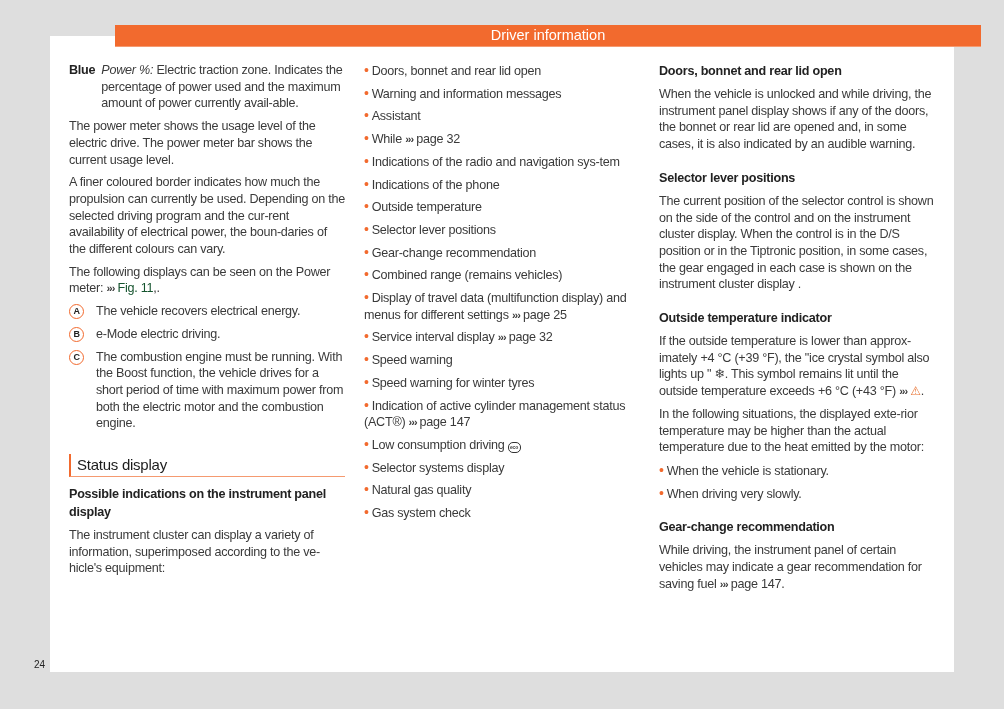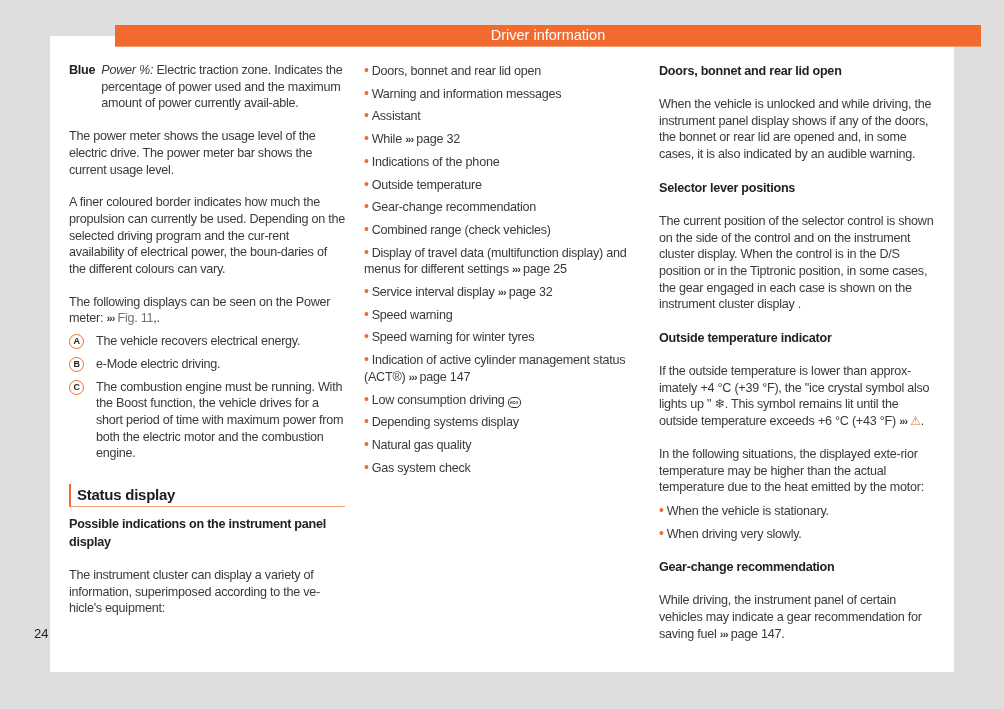--- a/index.html
+++ b/index.html
@@ -45,7 +45,7 @@
   .col1 { left: 69px; width: 276px; }
   .col2 { left: 364px; width: 272px; }
   .col3 { left: 659px; width: 277px; }
-  p { margin: 16px 0 6px 0; }
+  p { margin: 6px 0 6px 0; }
   .def { display: flex; }
   .def-term { font-weight: bold; color: #222; margin-right: 6px; }
   .def-body { }

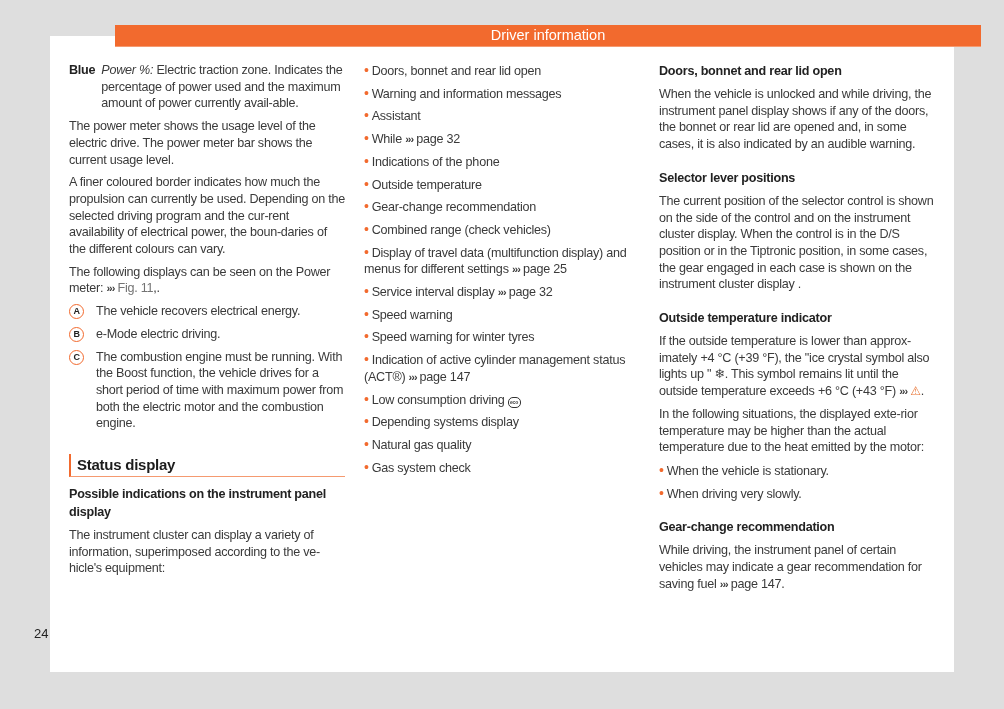--- a/index.html
+++ b/index.html
@@ -125,6 +125,7 @@
       <div class="bullet"><span class="dot">•</span><span>Warning and information messages</span></div>
       <div class="bullet"><span class="dot">•</span><span>Assistant</span></div>
       <div class="bullet"><span class="dot">•</span><span>While </span><span class="xref-arrow">›››</span><span>page 32</span></div>
+      <div class="bullet"><span class="dot">•</span><span>Indications of the radio and navigation sys-tem</span></div>
       <div class="bullet"><span class="dot">•</span><span>Indications of the phone</span></div>
       <div class="bullet"><span class="dot">•</span><span>Outside temperature</span></div>
       <div class="bullet"><span class="dot">•</span><span>Gear-change recommendation</span></div>

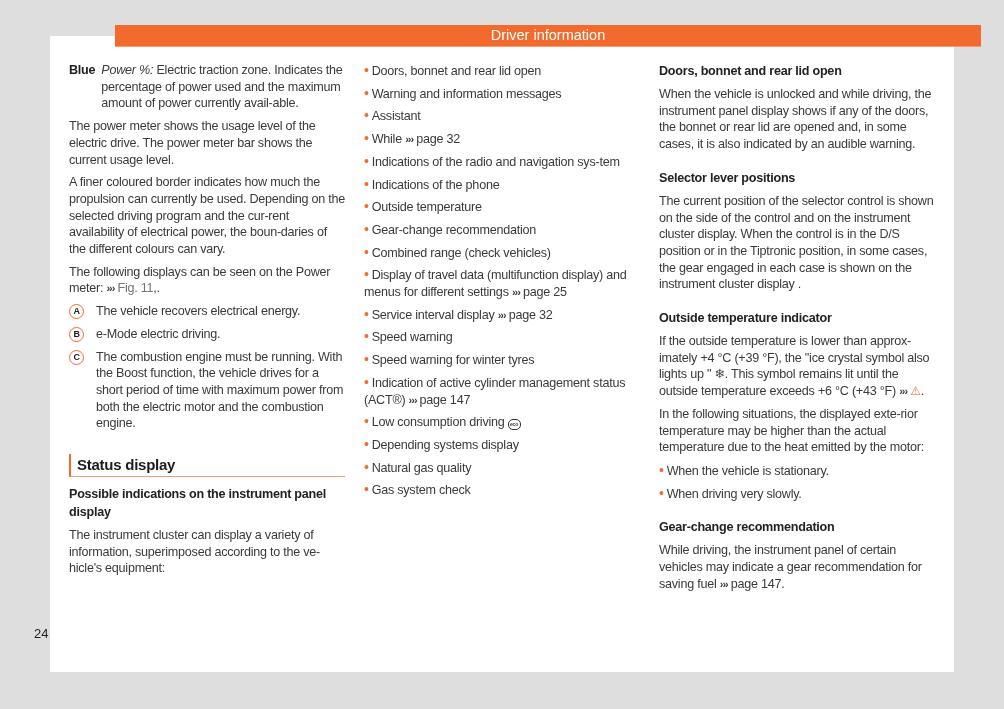--- a/index.html
+++ b/index.html
@@ -128,6 +128,7 @@
       <div class="bullet"><span class="dot">•</span><span>Indications of the radio and navigation sys-tem</span></div>
       <div class="bullet"><span class="dot">•</span><span>Indications of the phone</span></div>
       <div class="bullet"><span class="dot">•</span><span>Outside temperature</span></div>
+      <div class="bullet"><span class="dot">•</span><span>Selector lever positions</span></div>
       <div class="bullet"><span class="dot">•</span><span>Gear-change recommendation</span></div>
       <div class="bullet"><span class="dot">•</span><span>Combined range (check vehicles)</span></div>
       <div class="bullet"><span class="dot">•</span><span>Display of travel data (multifunction display) and menus for different settings </span><span class="xref-arrow">›››</span><span>page 25</span></div>

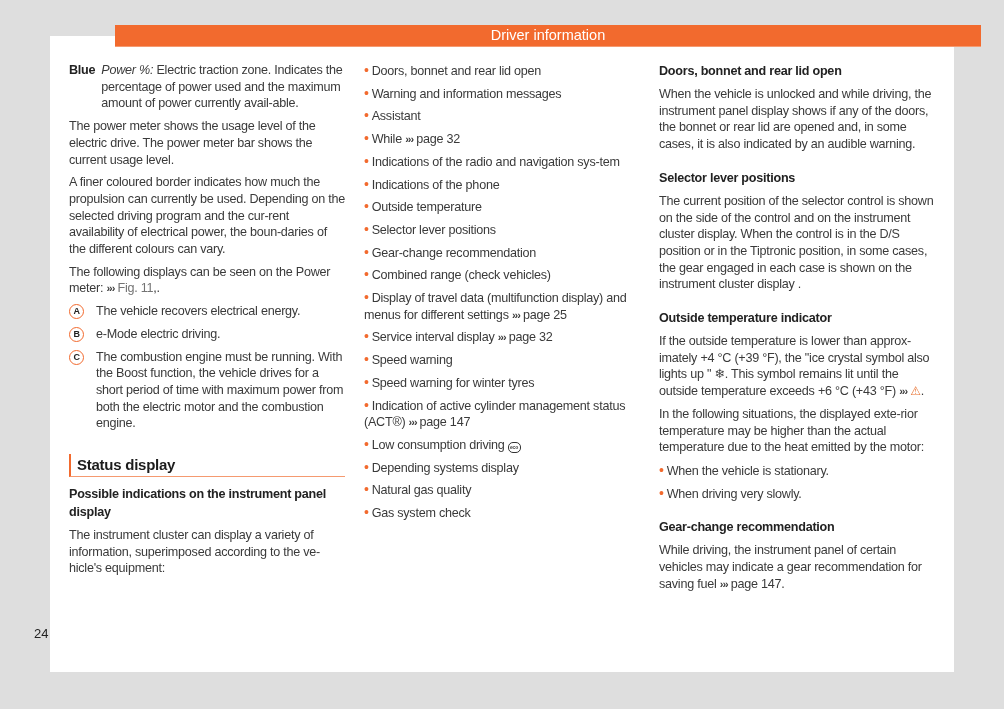--- a/index.html
+++ b/index.html
@@ -130,7 +130,7 @@
       <div class="bullet"><span class="dot">•</span><span>Outside temperature</span></div>
       <div class="bullet"><span class="dot">•</span><span>Selector lever positions</span></div>
       <div class="bullet"><span class="dot">•</span><span>Gear-change recommendation</span></div>
-      <div class="bullet"><span class="dot">•</span><span>Combined range (check vehicles)</span></div>
+      <div class="bullet"><span class="dot">•</span><span>Combined range (remains vehicles)</span></div>
       <div class="bullet"><span class="dot">•</span><span>Display of travel data (multifunction display) and menus for different settings </span><span class="xref-arrow">›››</span><span>page 25</span></div>
       <div class="bullet"><span class="dot">•</span><span>Service interval display </span><span class="xref-arrow">›››</span><span>page 32</span></div>
       <div class="bullet"><span class="dot">•</span><span>Speed warning</span></div>

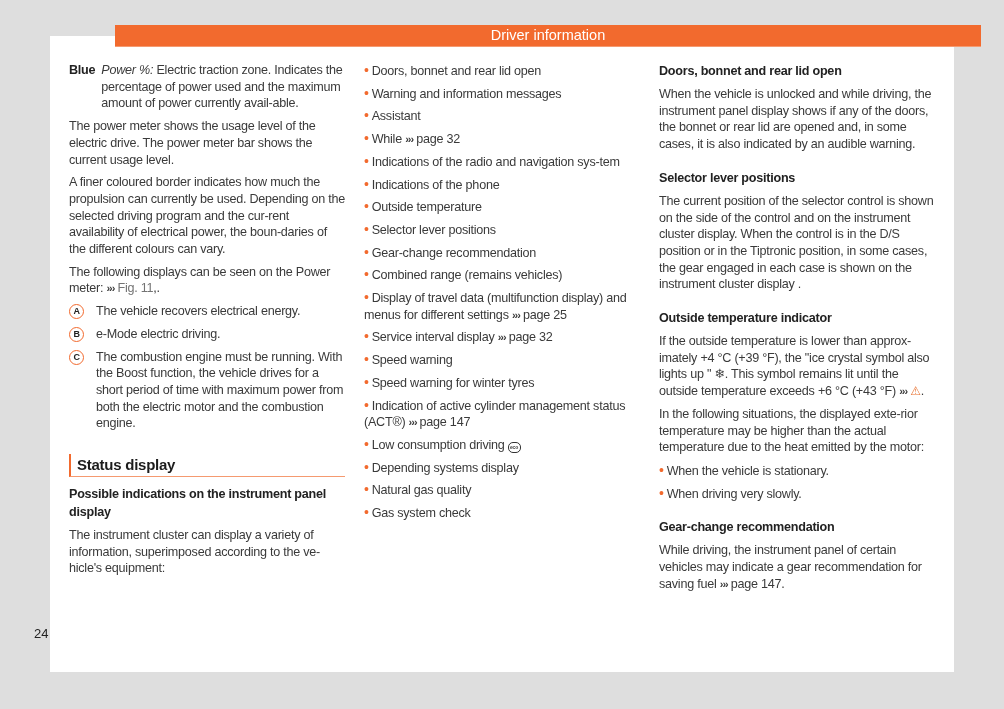--- a/index.html
+++ b/index.html
@@ -51,7 +51,7 @@
   .def-body { }
   .def-body .lead { font-style: italic; }
   .xref-arrow { font-weight: bold; font-size: 11px; letter-spacing: -1px; margin-right: 3px; }
-  .link { color: #737373; }
+  .link { color: #14532d; }
   .circle-item { display: flex; margin-bottom: 6px; }
   .circle-badge {
     flex: 0 0 auto;

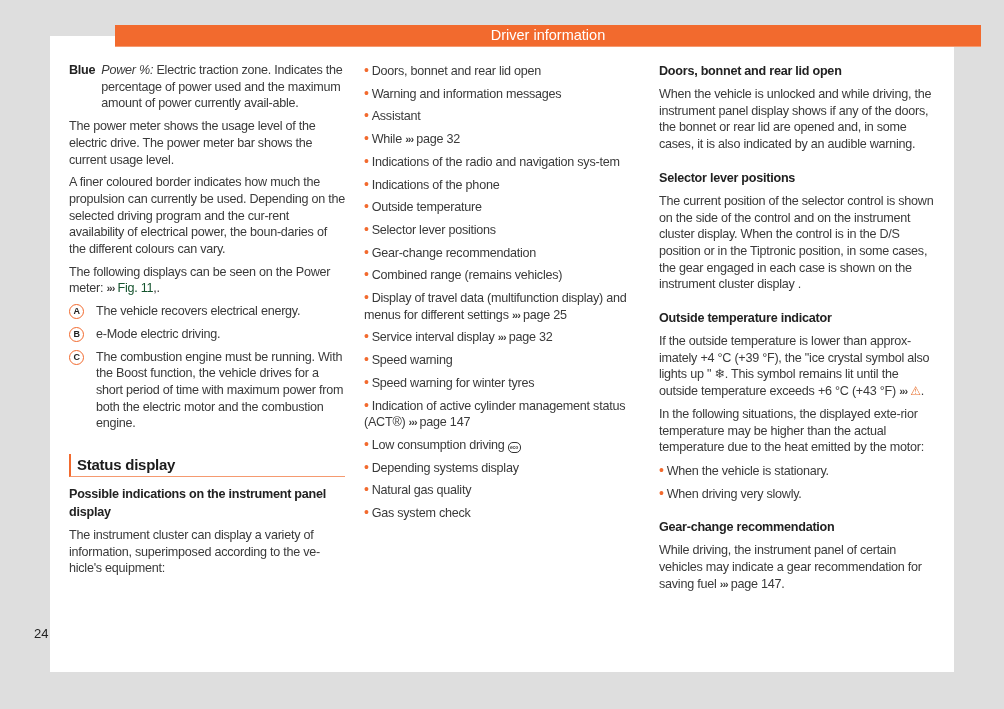--- a/index.html
+++ b/index.html
@@ -68,7 +68,7 @@
     border-left: 2px solid #f26a2e;
     border-bottom: 1px solid #f59a70;
     padding-left: 6px;
-    font-size: 15px; font-weight: bold;
+    font-size: 15px; font-weight: normal;
     color: #1c1c1c;
     line-height: 22px;
     margin-bottom: 8px;

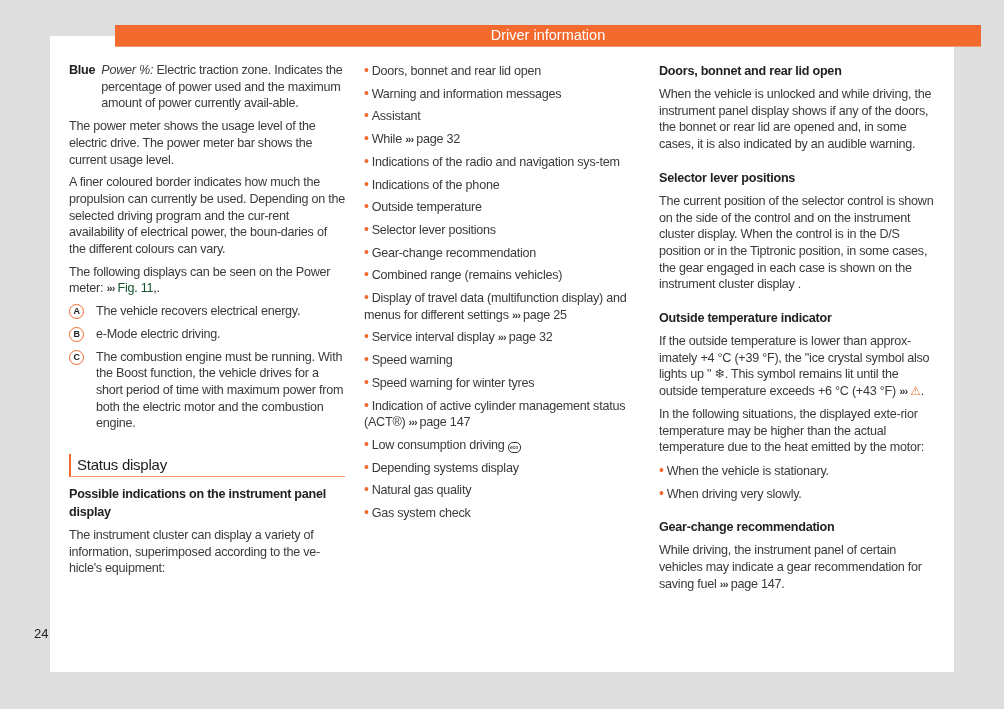--- a/index.html
+++ b/index.html
@@ -137,7 +137,7 @@
       <div class="bullet"><span class="dot">•</span><span>Speed warning for winter tyres</span></div>
       <div class="bullet"><span class="dot">•</span><span>Indication of active cylinder management status (ACT®) </span><span class="xref-arrow">›››</span><span>page 147</span></div>
       <div class="bullet"><span class="dot">•</span><span>Low consumption driving</span><span class="eco-icon">eco</span></div>
-      <div class="bullet"><span class="dot">•</span><span>Depending systems display</span></div>
+      <div class="bullet"><span class="dot">•</span><span>Selector systems display</span></div>
       <div class="bullet"><span class="dot">•</span><span>Natural gas quality</span></div>
       <div class="bullet"><span class="dot">•</span><span>Gas system check</span></div>
     </div>

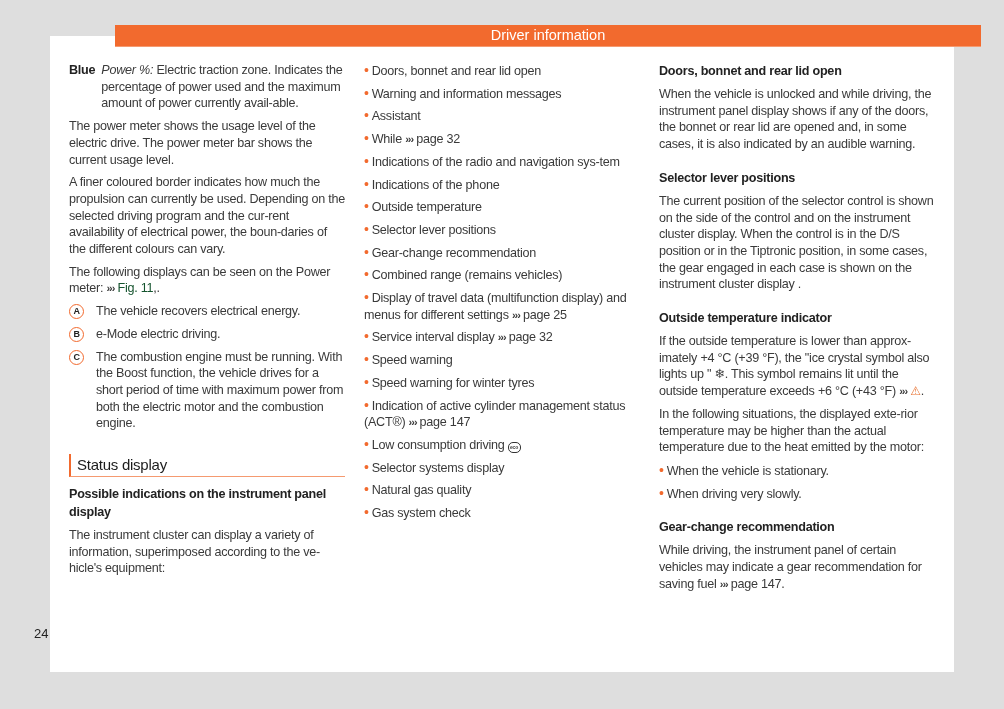--- a/index.html
+++ b/index.html
@@ -31,8 +31,8 @@
   }
   .page-number {
     position: absolute;
-    left: 34px; top: 626px;
-    font-size: 13px;
+    left: 34px; top: 659px;
+    font-size: 10px;
     color: #222;
   }
   .col {

